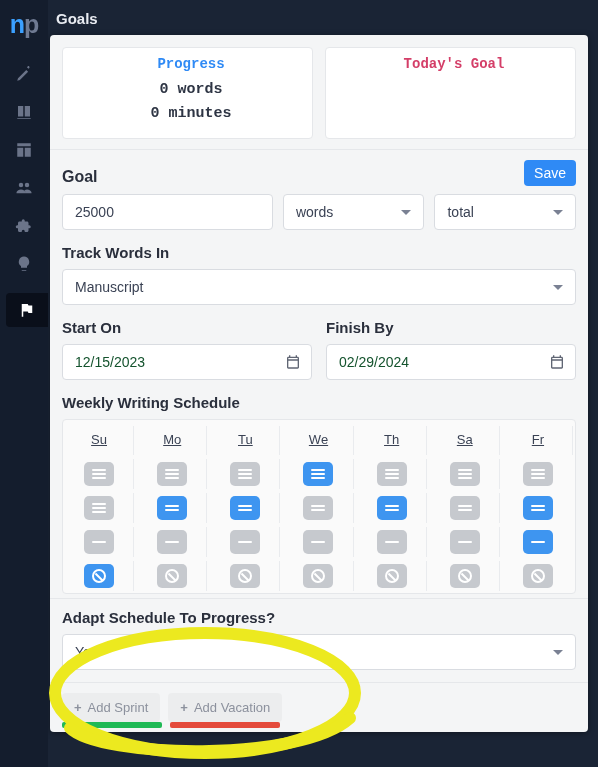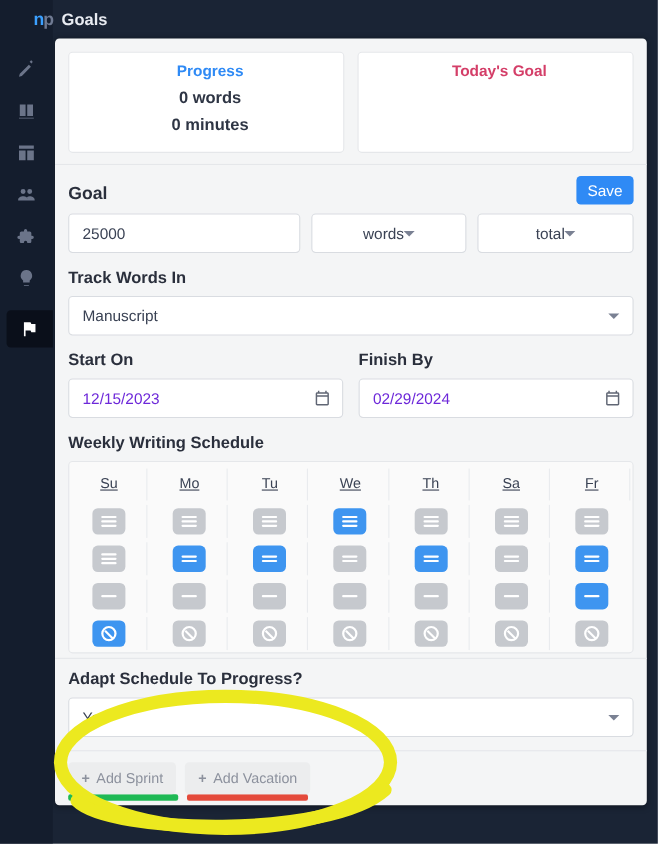--- a/index.html
+++ b/index.html
@@ -24,11 +24,11 @@
     flex-shrink: 0;
   }
   .logo {
-    font-size: 16px;
+    font-size: 25px;
     font-weight: 700;
     letter-spacing: -1px;
     width: 100%;
-    text-align: right;
+    text-align: center;
     padding: 4px 0 6px 0;
   }
   .logo .n { color: #3ba0ff; }

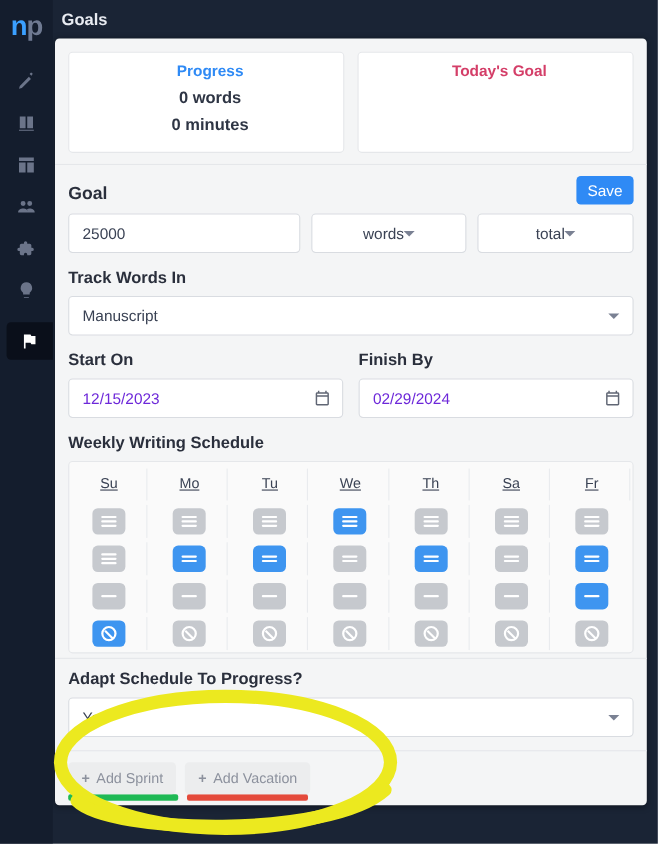--- a/index.html
+++ b/index.html
@@ -88,6 +88,7 @@
     border-radius: 4px;
     text-align: center;
     padding: 8px 3px 12px 10px;
+    font-family: Liberation Mono, monospace;
   }
   .stat-card .title { font-size: 14px; font-weight: 600; margin-bottom: 6px; }
   .stat-card .line { font-size: 15px; font-weight: 600; color: #2e3544; line-height: 1.6; }

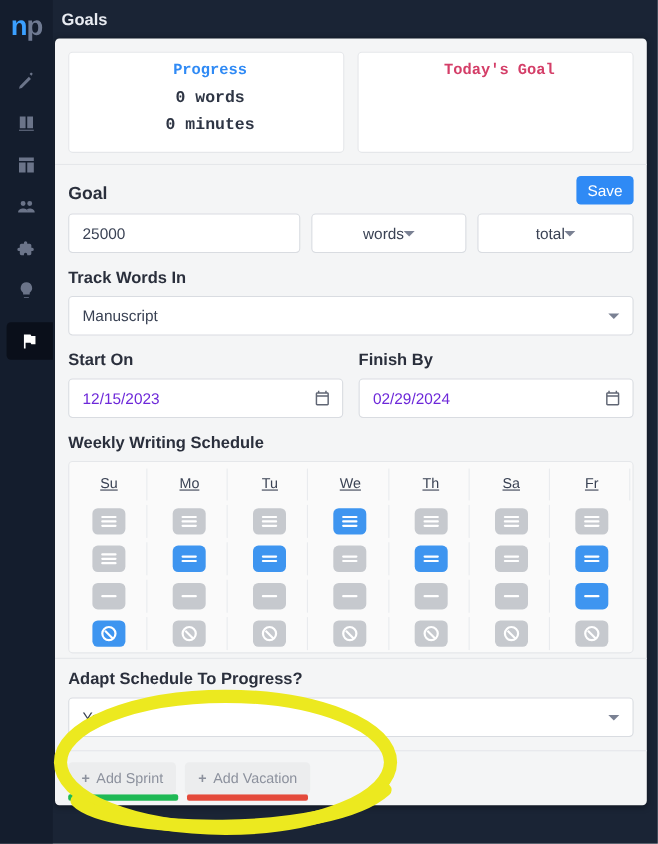--- a/index.html
+++ b/index.html
@@ -141,7 +141,7 @@
     border-top: 5px solid #7a8193;
   }
   .goal-row .field { flex: 1.6; }
-  .goal-row .select { flex: 1; justify-content: center; }
+  .goal-row .select { flex: 1; }
 
   .subheader {
     font-size: 15px;

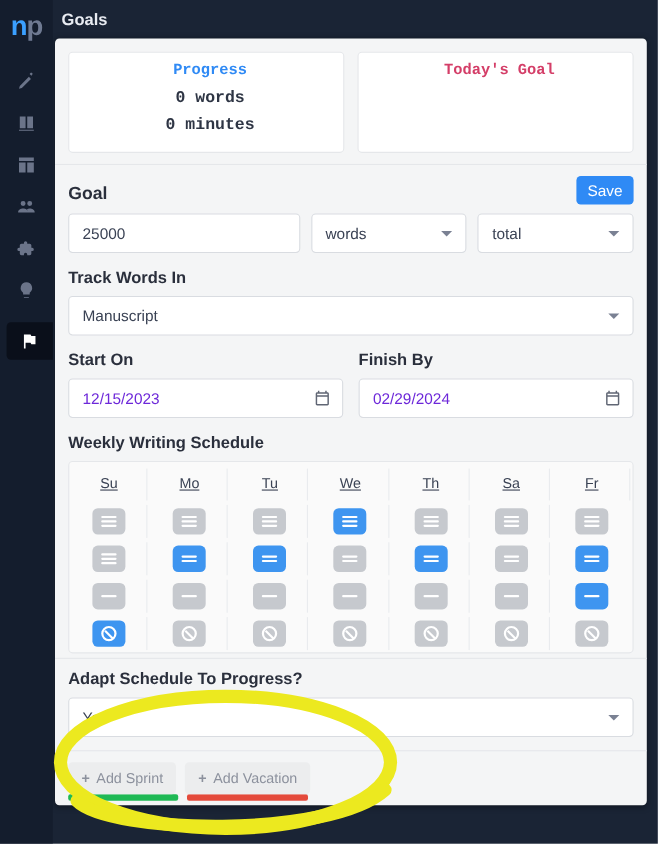--- a/index.html
+++ b/index.html
@@ -159,7 +159,7 @@
     border-radius: 4px;
     height: 36px;
     font-size: 14px;
-    color: #6d28d9;
+    color: #14532d;
     padding: 0 10px 0 12px;
     display: flex;
     align-items: center;

